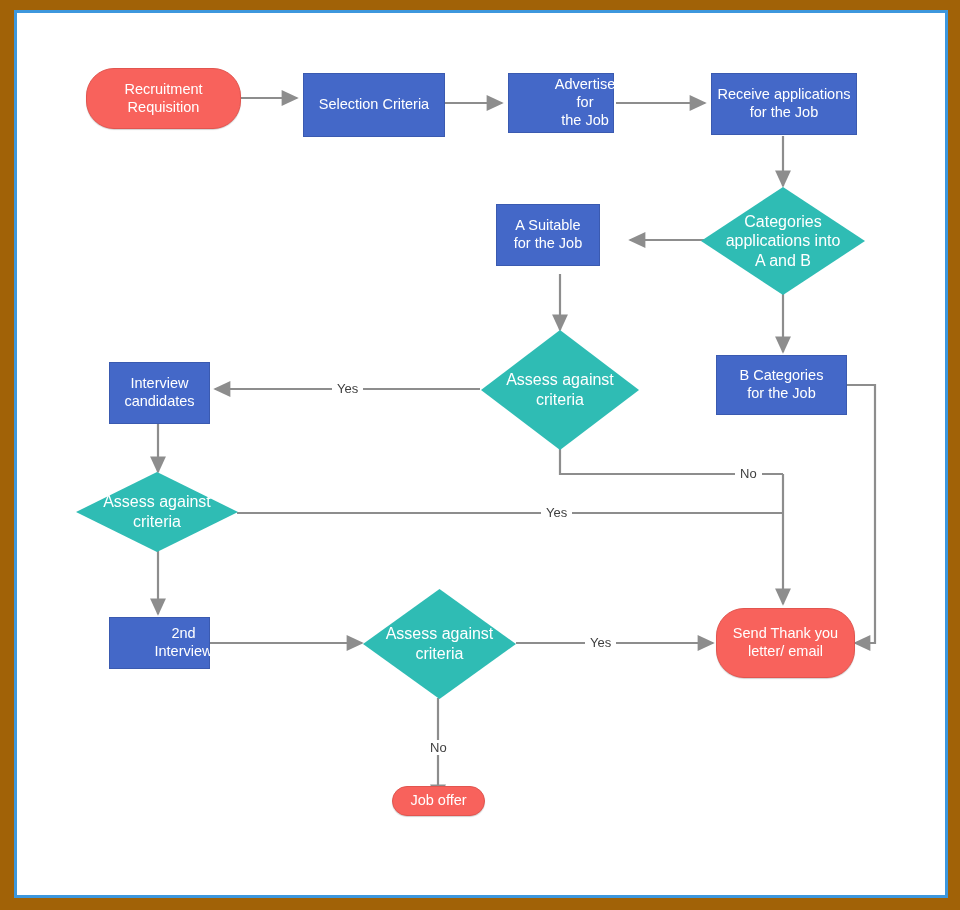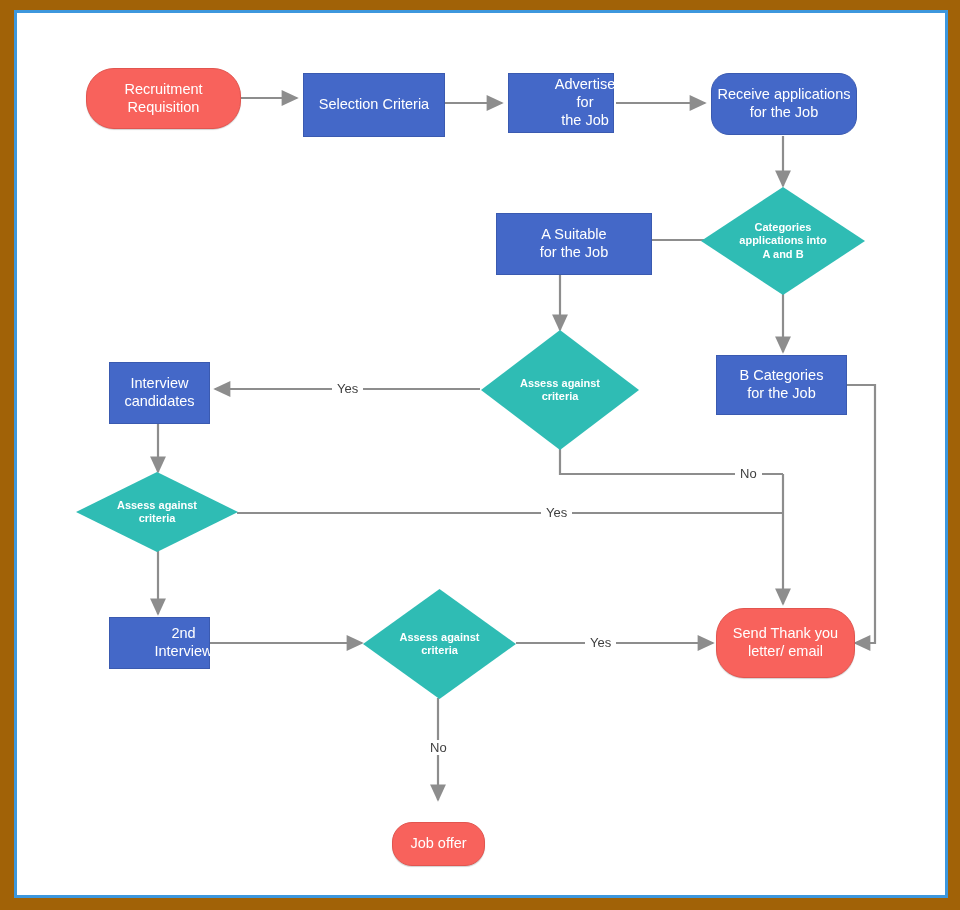--- a/index.html
+++ b/index.html
@@ -168,7 +168,7 @@
 the Job</span>
     </div>
 
-    <div class="node process" style="left:711px; top:73px; width:146px; height:62px;border-radius:18px;">
+    <div class="node process" style="left:711px; top:73px; width:146px; height:62px;">
       <span>Receive applications
 for the Job</span>
     </div>

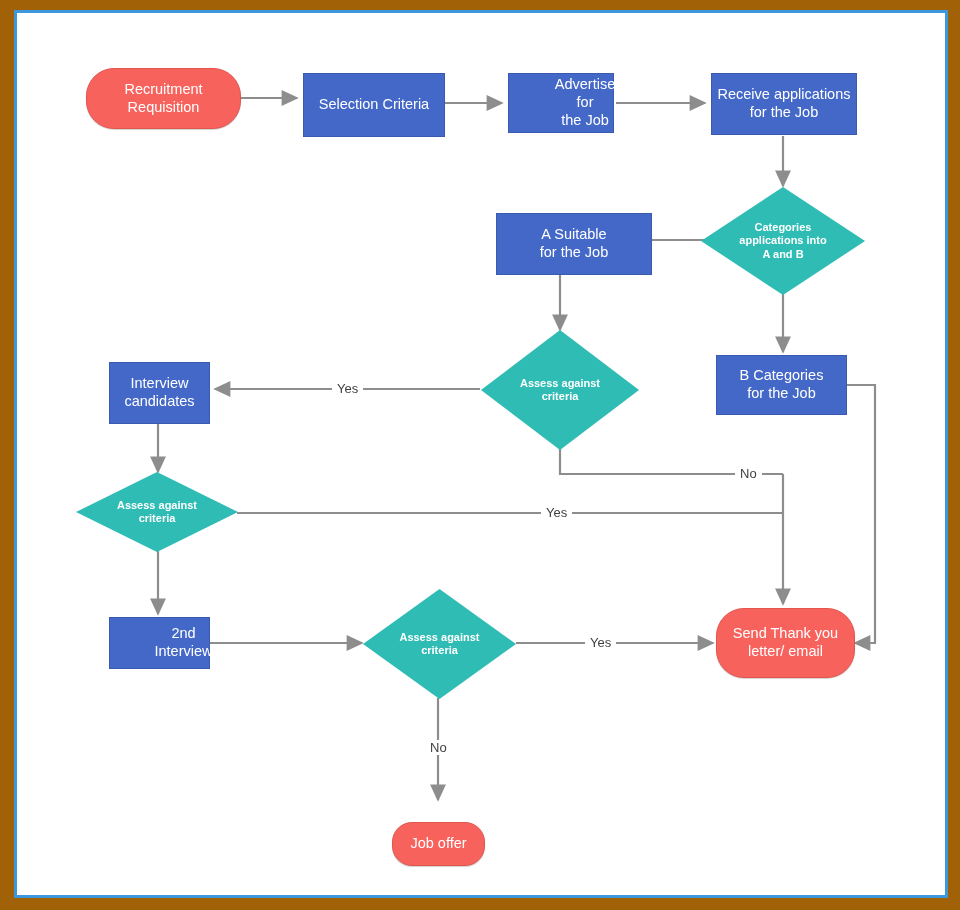--- a/index.html
+++ b/index.html
@@ -180,7 +180,7 @@
 A and B</span>
     </div>
 
-    <div class="node process" style="left:496px; top:213px; width:156px; height:62px;">
+    <div class="node process" style="left:496px; top:204px; width:104px; height:62px;">
       <span>A Suitable
 for the Job</span>
     </div>

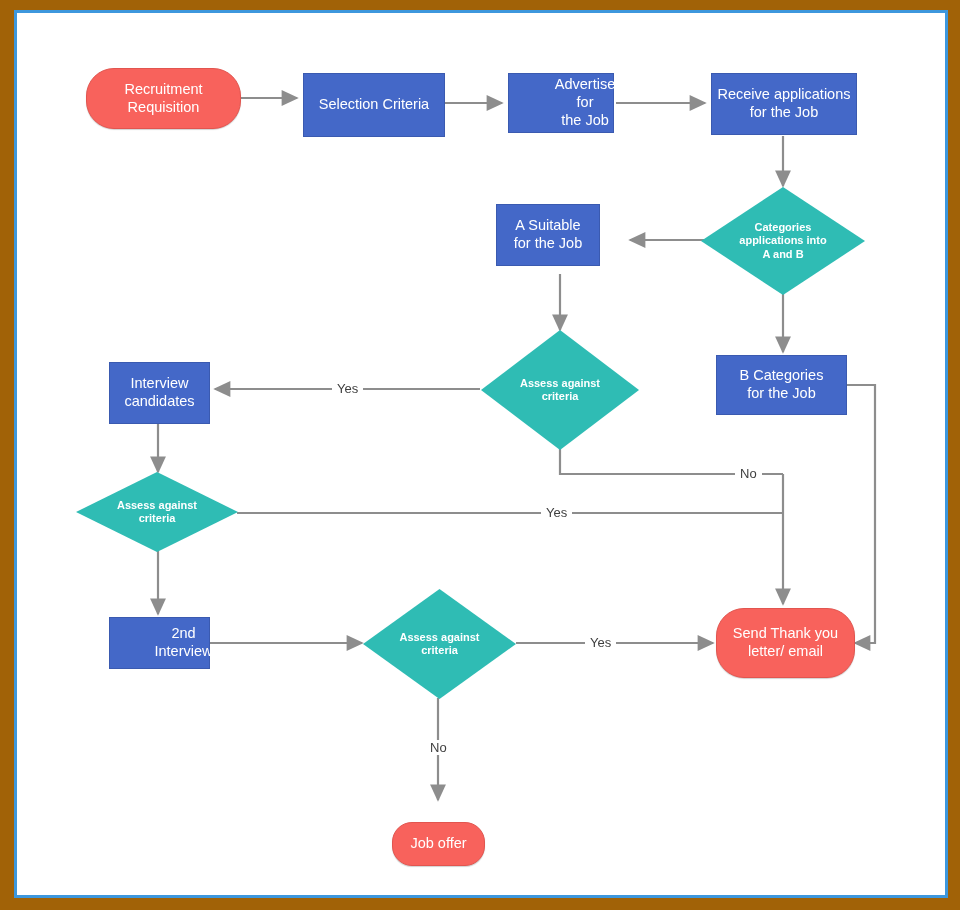--- a/index.html
+++ b/index.html
@@ -71,9 +71,8 @@
   .node.decision {
     background: transparent;
     border: none;
-    font-size: 11px;
+    font-size: 16px;
     z-index: 3;
-    font-weight: bold;
   }
   .decision .dshape {
     position: absolute;

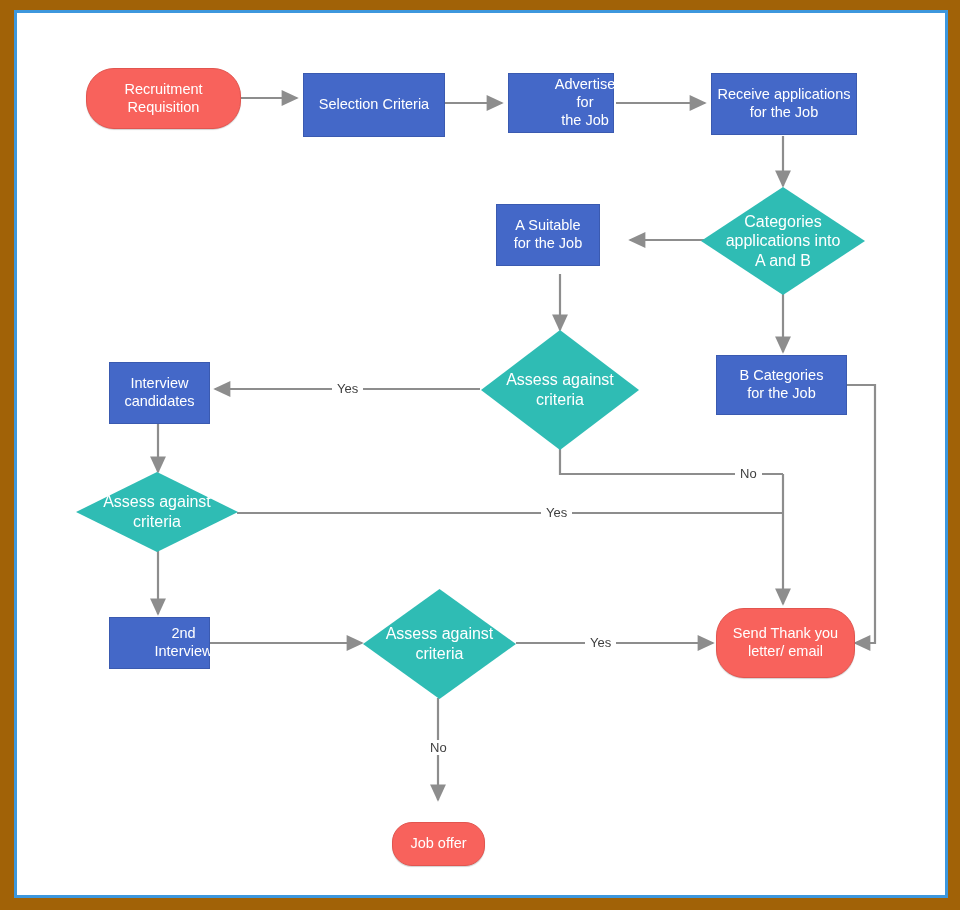--- a/index.html
+++ b/index.html
@@ -222,7 +222,7 @@
 letter/ email</span>
     </div>
 
-    <div class="node terminator" style="left:392px; top:822px; width:93px; height:44px; border-radius:20px;text-align:right;">
+    <div class="node terminator" style="left:392px; top:786px; width:93px; height:30px; border-radius:20px;text-align:right;">
       <span>Job offer</span>
     </div>
 

